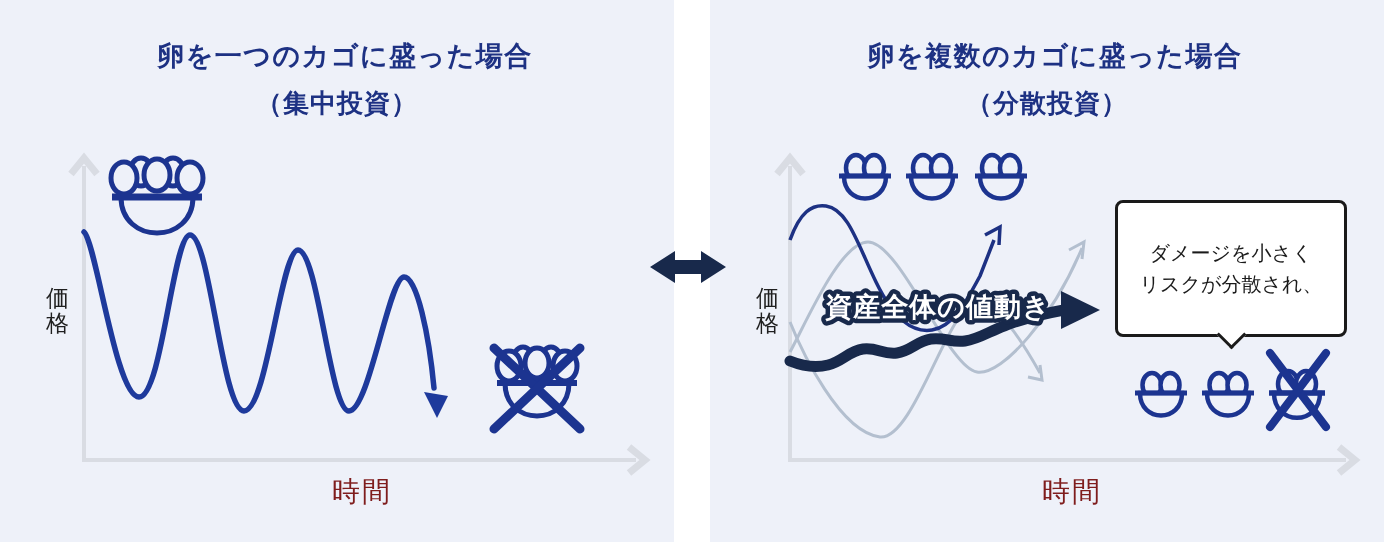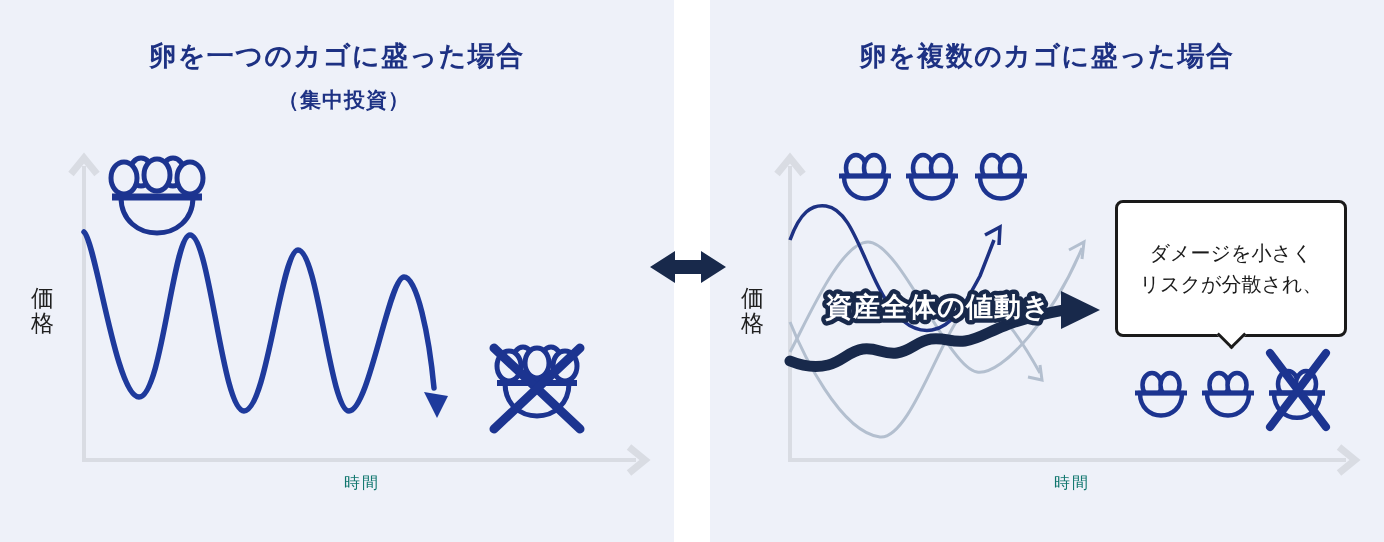--- a/index.html
+++ b/index.html
@@ -11,7 +11,7 @@
   .panel.left{left:0;}
   .panel.right{left:710px;}
   .panel-title{
-    position:absolute;top:38px;left:0;width:100%;margin:0;text-align:center;
+    position:absolute;top:38px;left:8px;width:100%;margin:0;text-align:center;
     font-size:27px;font-weight:bold;color:#1d3183;letter-spacing:1.5px;
   }
   .panel-subtitle{

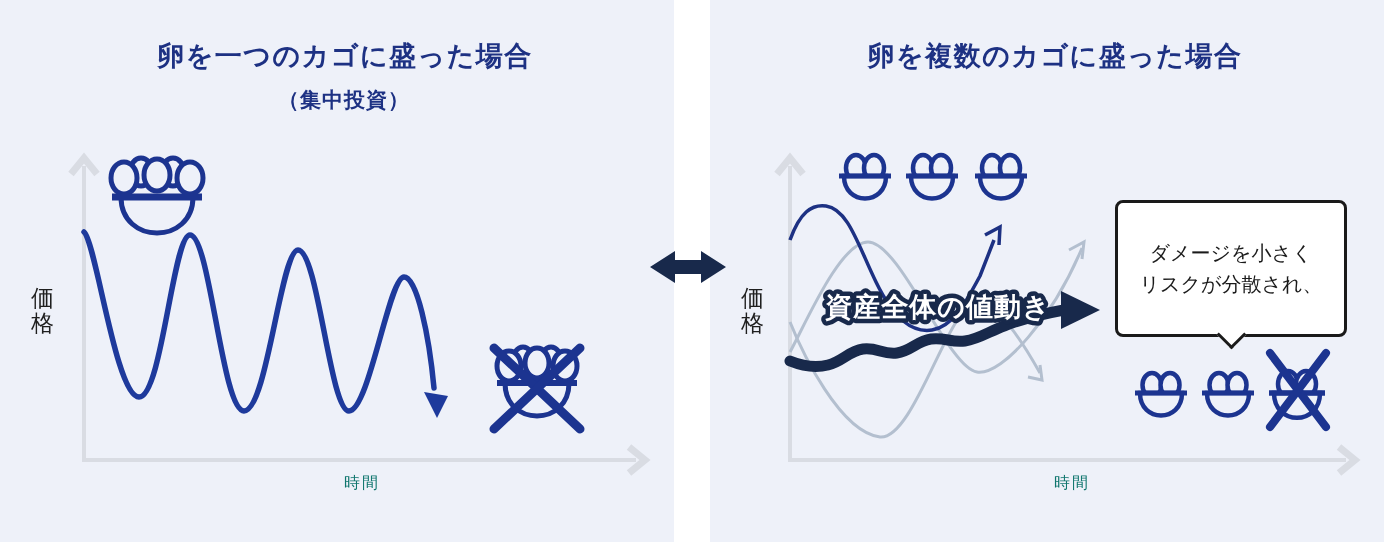--- a/index.html
+++ b/index.html
@@ -15,8 +15,8 @@
     font-size:27px;font-weight:bold;color:#1d3183;letter-spacing:1.5px;
   }
   .panel-subtitle{
-    position:absolute;top:86px;left:7px;width:100%;text-align:center;
-    font-size:21px;font-weight:600;color:#1d3183;letter-spacing:1px;
+    position:absolute;top:86px;left:0;width:100%;text-align:center;
+    font-size:26px;font-weight:600;color:#1d3183;letter-spacing:1px;
   }
   .chart{position:absolute;left:0;top:130px;width:674px;height:412px;}
   .ylabel{

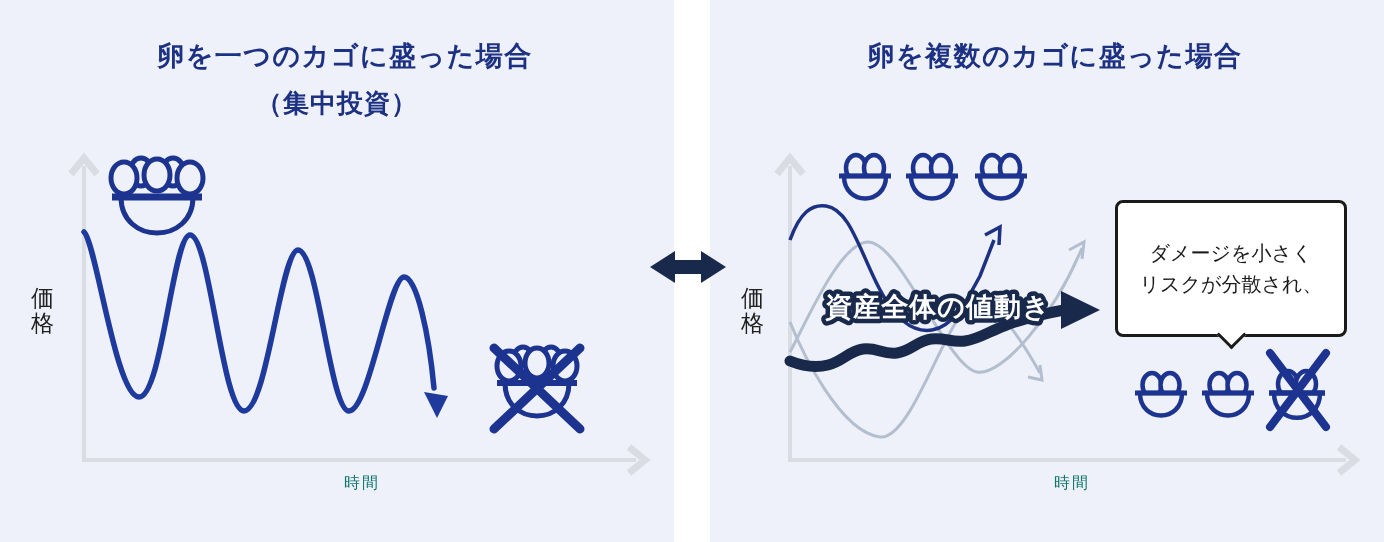--- a/index.html
+++ b/index.html
@@ -104,6 +104,7 @@
 
   <section class="panel right">
     <h2 class="panel-title">卵を複数のカゴに盛った場合</h2>
+    <div class="panel-subtitle">（分散投資）</div>
 
     <svg class="chart" viewBox="0 0 674 412">
 

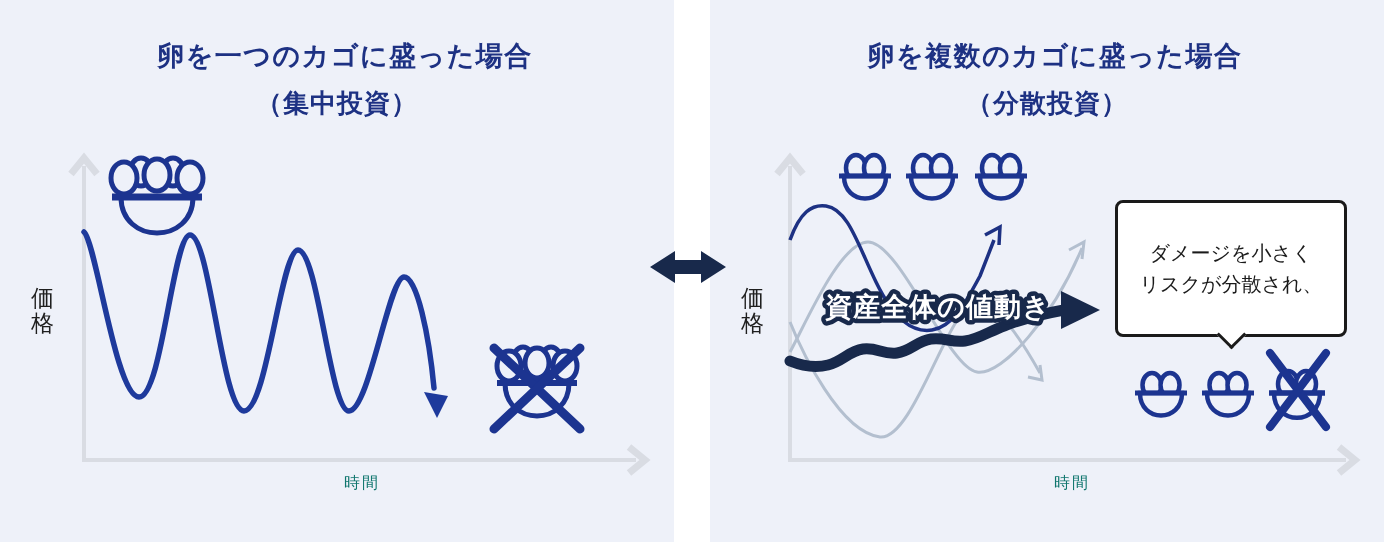--- a/index.html
+++ b/index.html
@@ -20,7 +20,7 @@
   }
   .chart{position:absolute;left:0;top:130px;width:674px;height:412px;}
   .ylabel{
-    position:absolute;left:24px;top:286px;width:30px;text-align:right;
+    position:absolute;left:46px;top:286px;width:30px;text-align:left;
     font-size:23px;line-height:25px;color:#1f1f1f;word-break:break-all;
   }
   .xlabel{

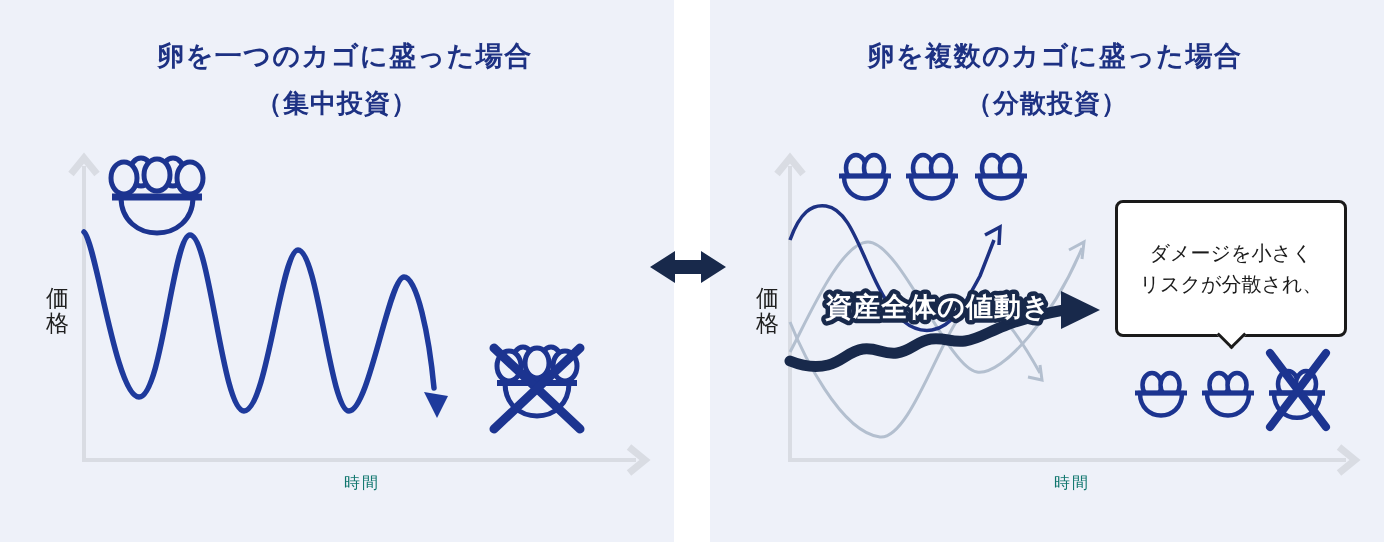--- a/index.html
+++ b/index.html
@@ -25,7 +25,7 @@
   }
   .xlabel{
     position:absolute;left:84px;top:473px;width:556px;text-align:center;
-    font-size:16px;color:#0f766e;letter-spacing:2px;
+    font-size:28px;color:#7f1d1d;letter-spacing:2px;
   }
   .bubble{
     position:absolute;background:#ffffff;border:3px solid #1a1a1a;border-radius:8px;

